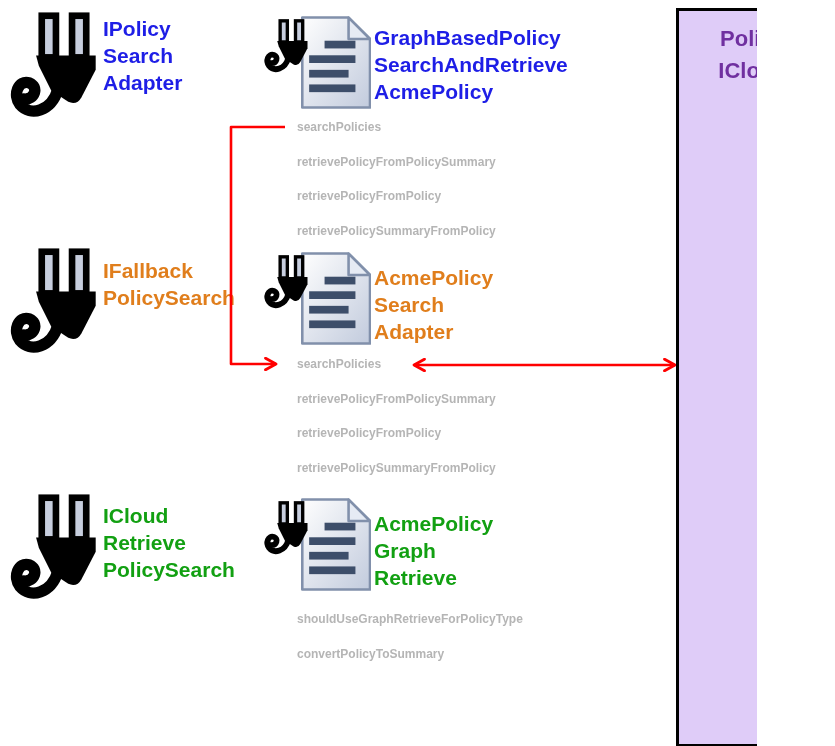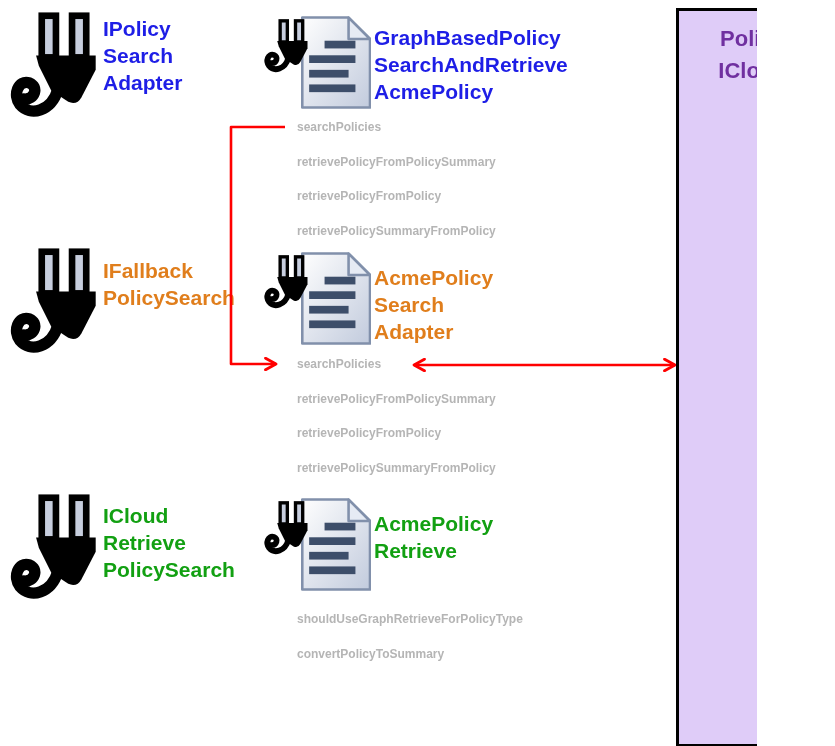--- a/index.html
+++ b/index.html
@@ -156,6 +156,7 @@
   </div>
   <div class="impl-label r3 c-green">
     <div>AcmePolicy</div>
+    <div>Graph</div>
     <div>Retrieve</div>
   </div>
   <ul class="methods m3">

